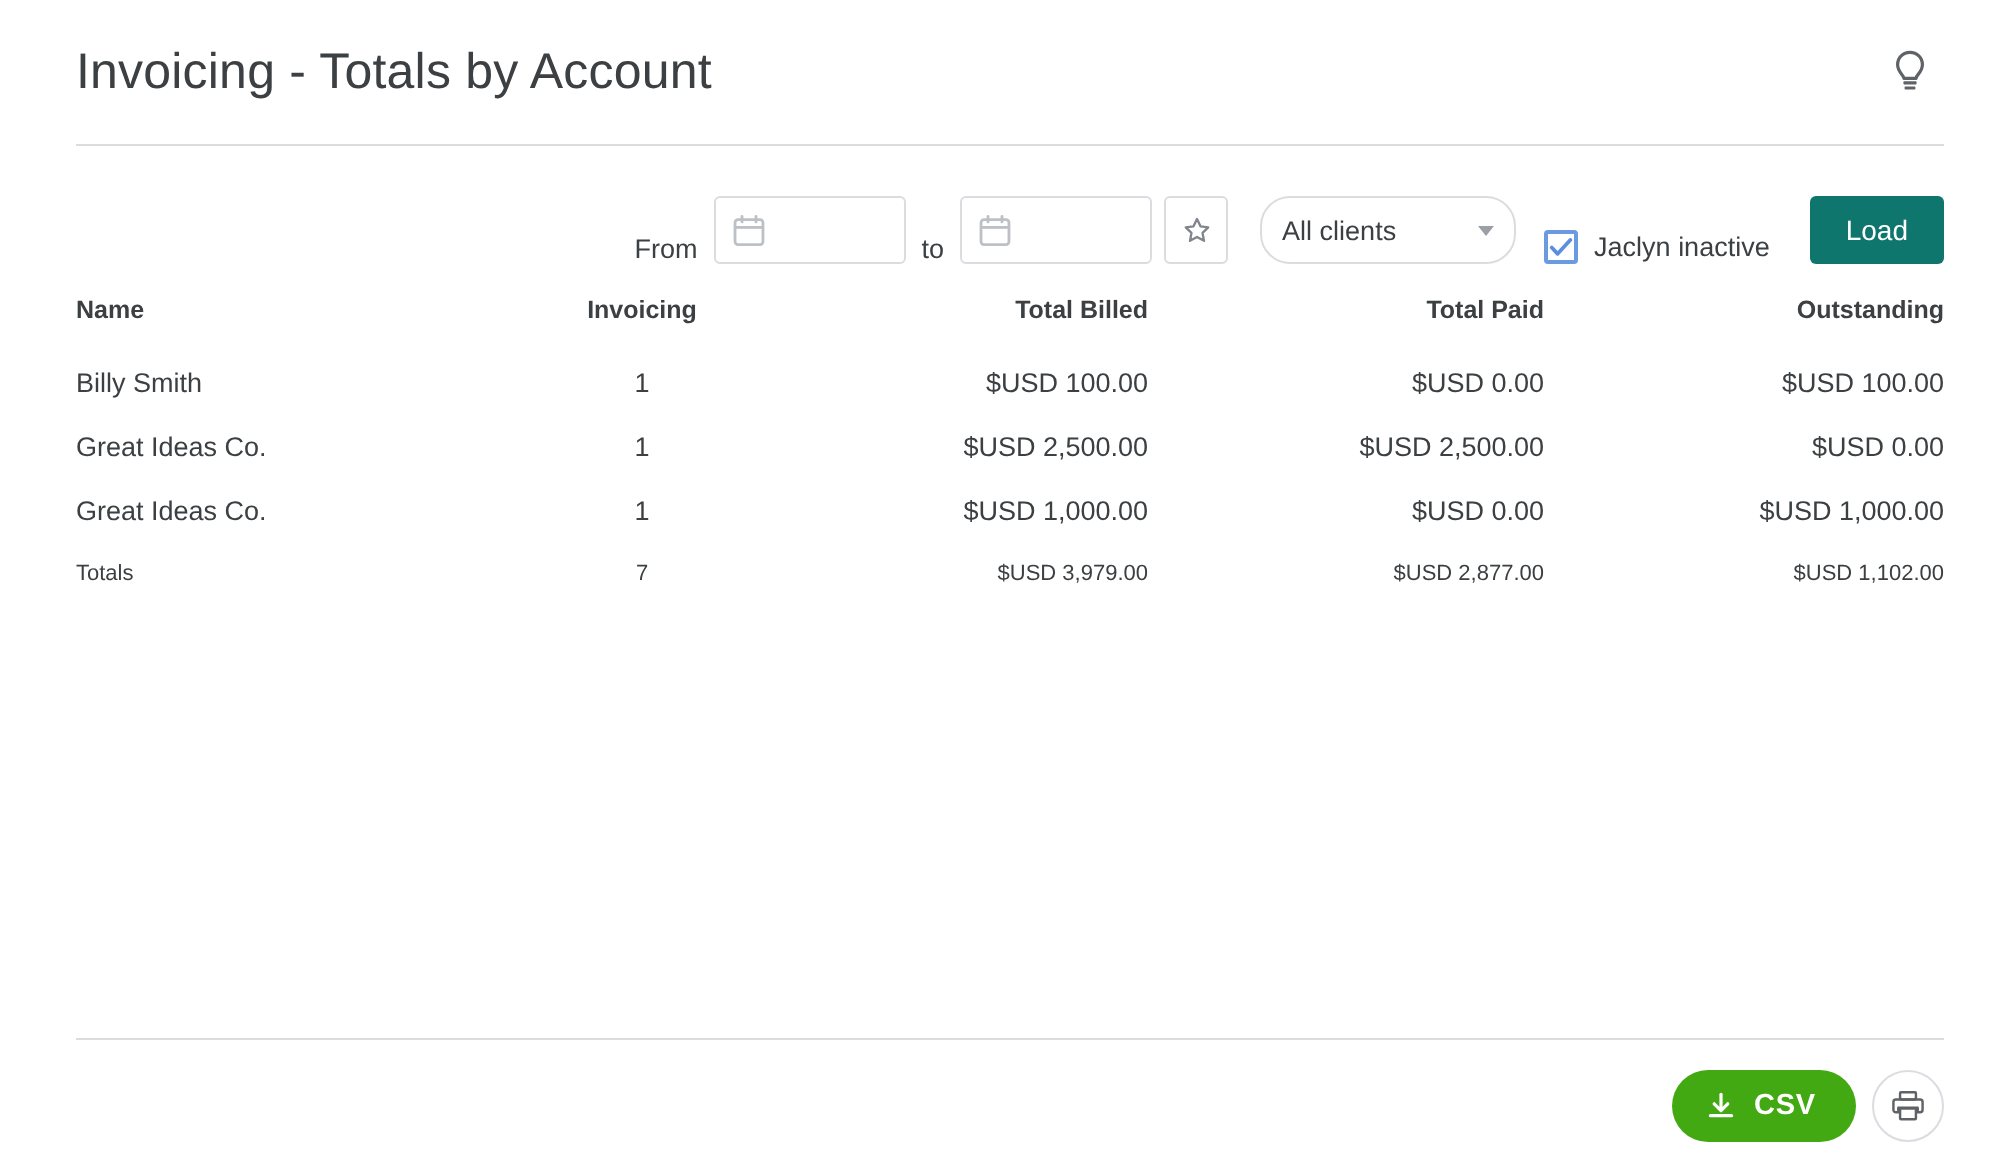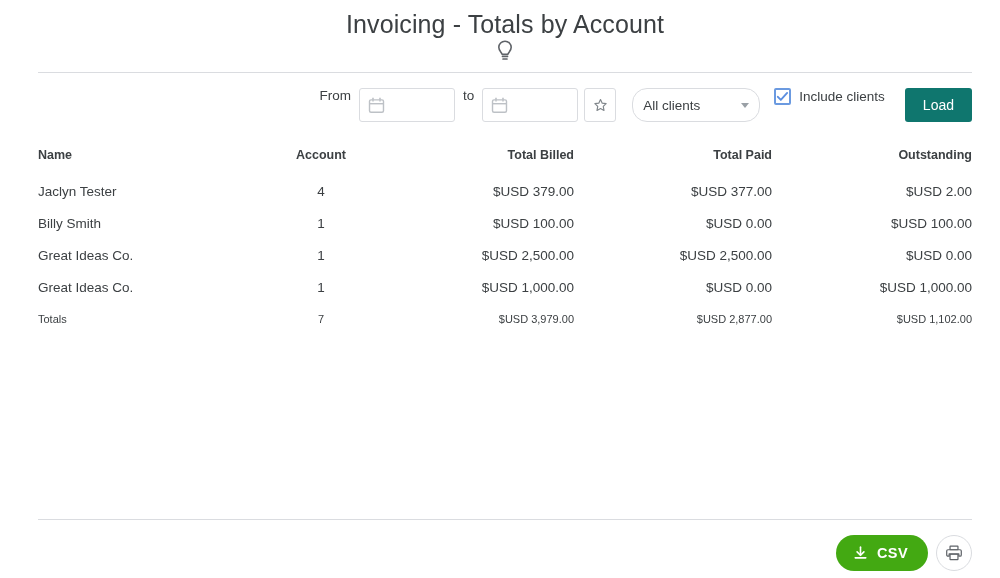--- a/index.html
+++ b/index.html
@@ -25,7 +25,6 @@
     display: flex;
     align-items: center;
     justify-content: space-between;
-    flex-direction: column;
   }
   .page-title {
     font-size: 25px;

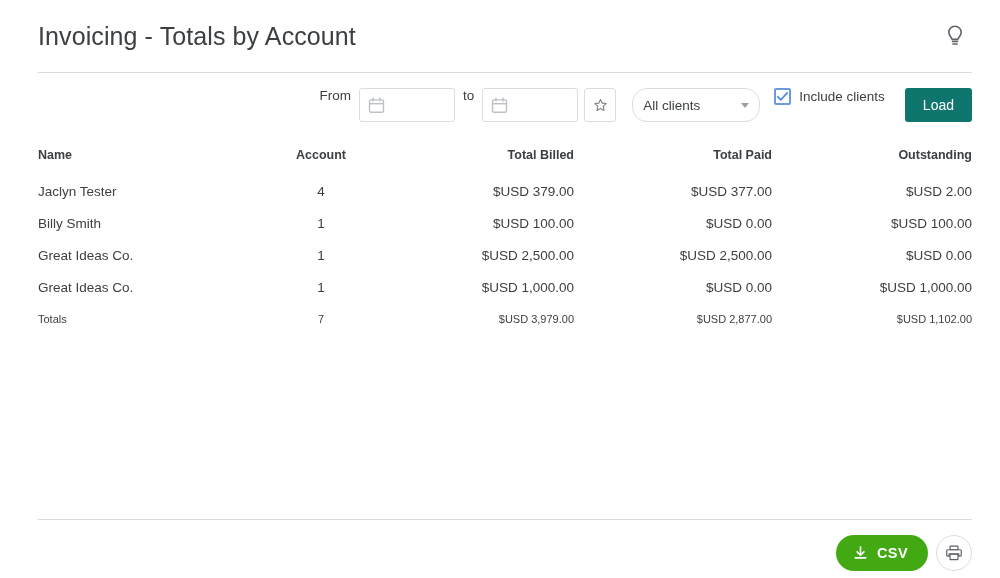--- a/index.html
+++ b/index.html
@@ -56,7 +56,7 @@
     left: 38px; top: 88px;
     width: 934px; height: 44px;
     display: flex;
-    align-items: flex-start;
+    align-items: flex-end;
     justify-content: flex-end;
     gap: 0;
   }

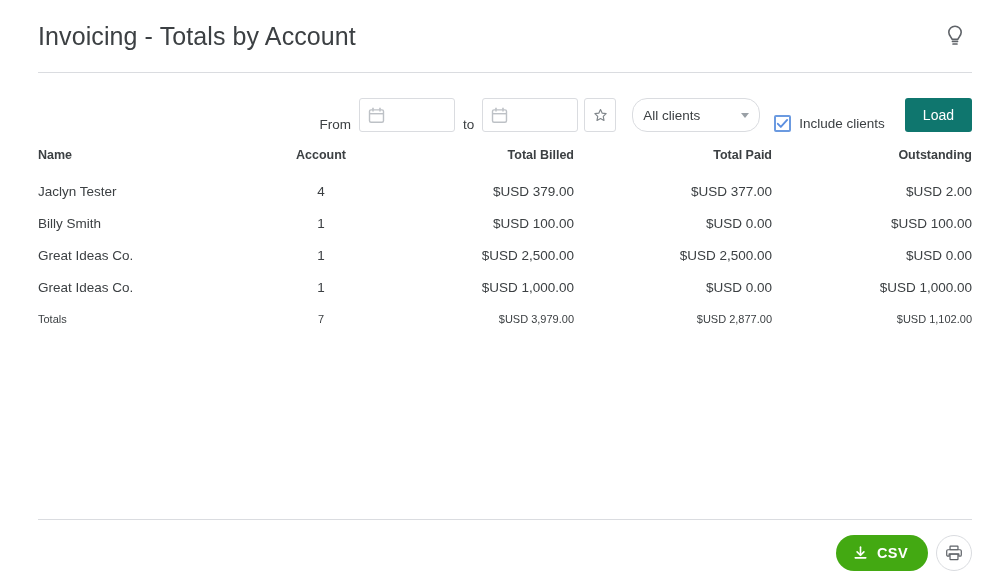--- a/index.html
+++ b/index.html
@@ -271,7 +271,7 @@
           <path d="M2 7.3l3.2 3.4L12 3.2" fill="none" stroke="#5b8ee0" stroke-width="2" stroke-linecap="round" stroke-linejoin="round"></path>
         </svg>
       </span>
-      <span class="chk-label">Include clients</span>
+      <span class="chk-label">Jaclyn inactive</span>
     </div>
 
     <button class="load-btn" style="background: #0f766e;">Load</button>

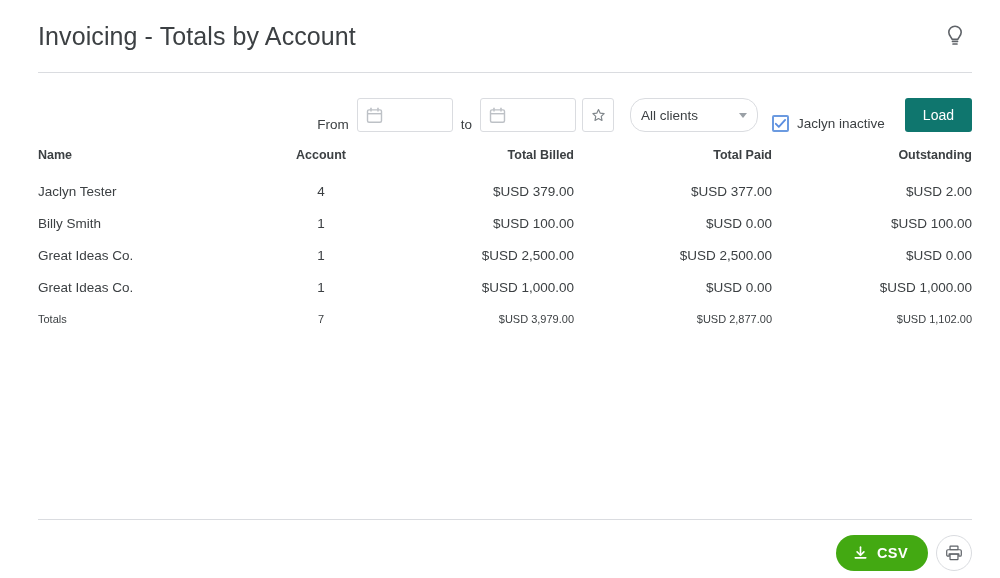--- a/index.html
+++ b/index.html
@@ -289,7 +289,7 @@
       <thead>
         <tr>
           <th class="left">Name</th>
-          <th class="ctr">Account</th>
+          <th class="ctr">Invoicing</th>
           <th>Total Billed</th>
           <th>Total Paid</th>
           <th>Outstanding</th>

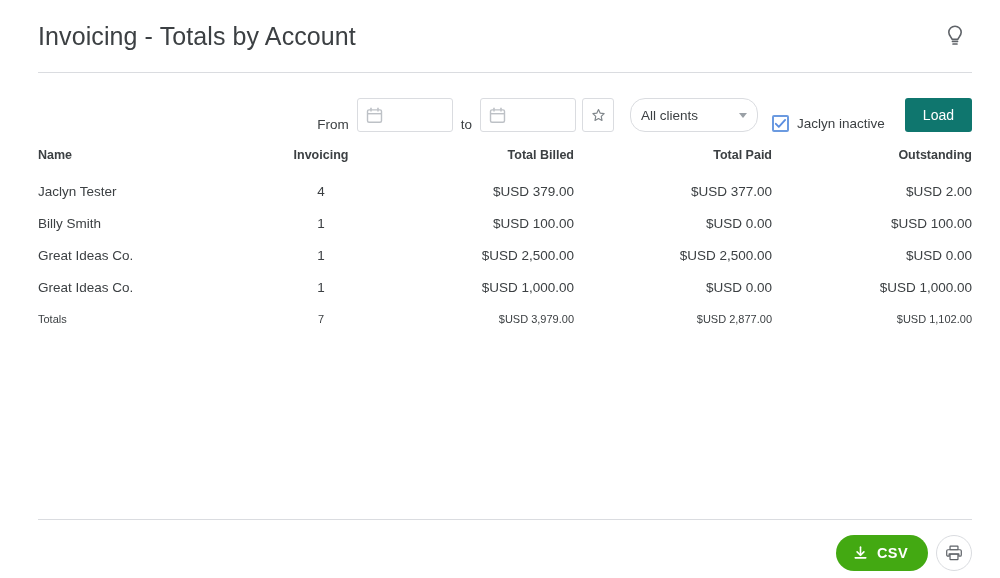--- a/index.html
+++ b/index.html
@@ -297,13 +297,6 @@
       </thead>
       <tbody>
         <tr>
-          <td class="left">Jaclyn Tester</td>
-          <td class="ctr">4</td>
-          <td>$USD 379.00</td>
-          <td>$USD 377.00</td>
-          <td>$USD 2.00</td>
-        </tr>
-        <tr>
           <td class="left">Billy Smith</td>
           <td class="ctr">1</td>
           <td>$USD 100.00</td>

